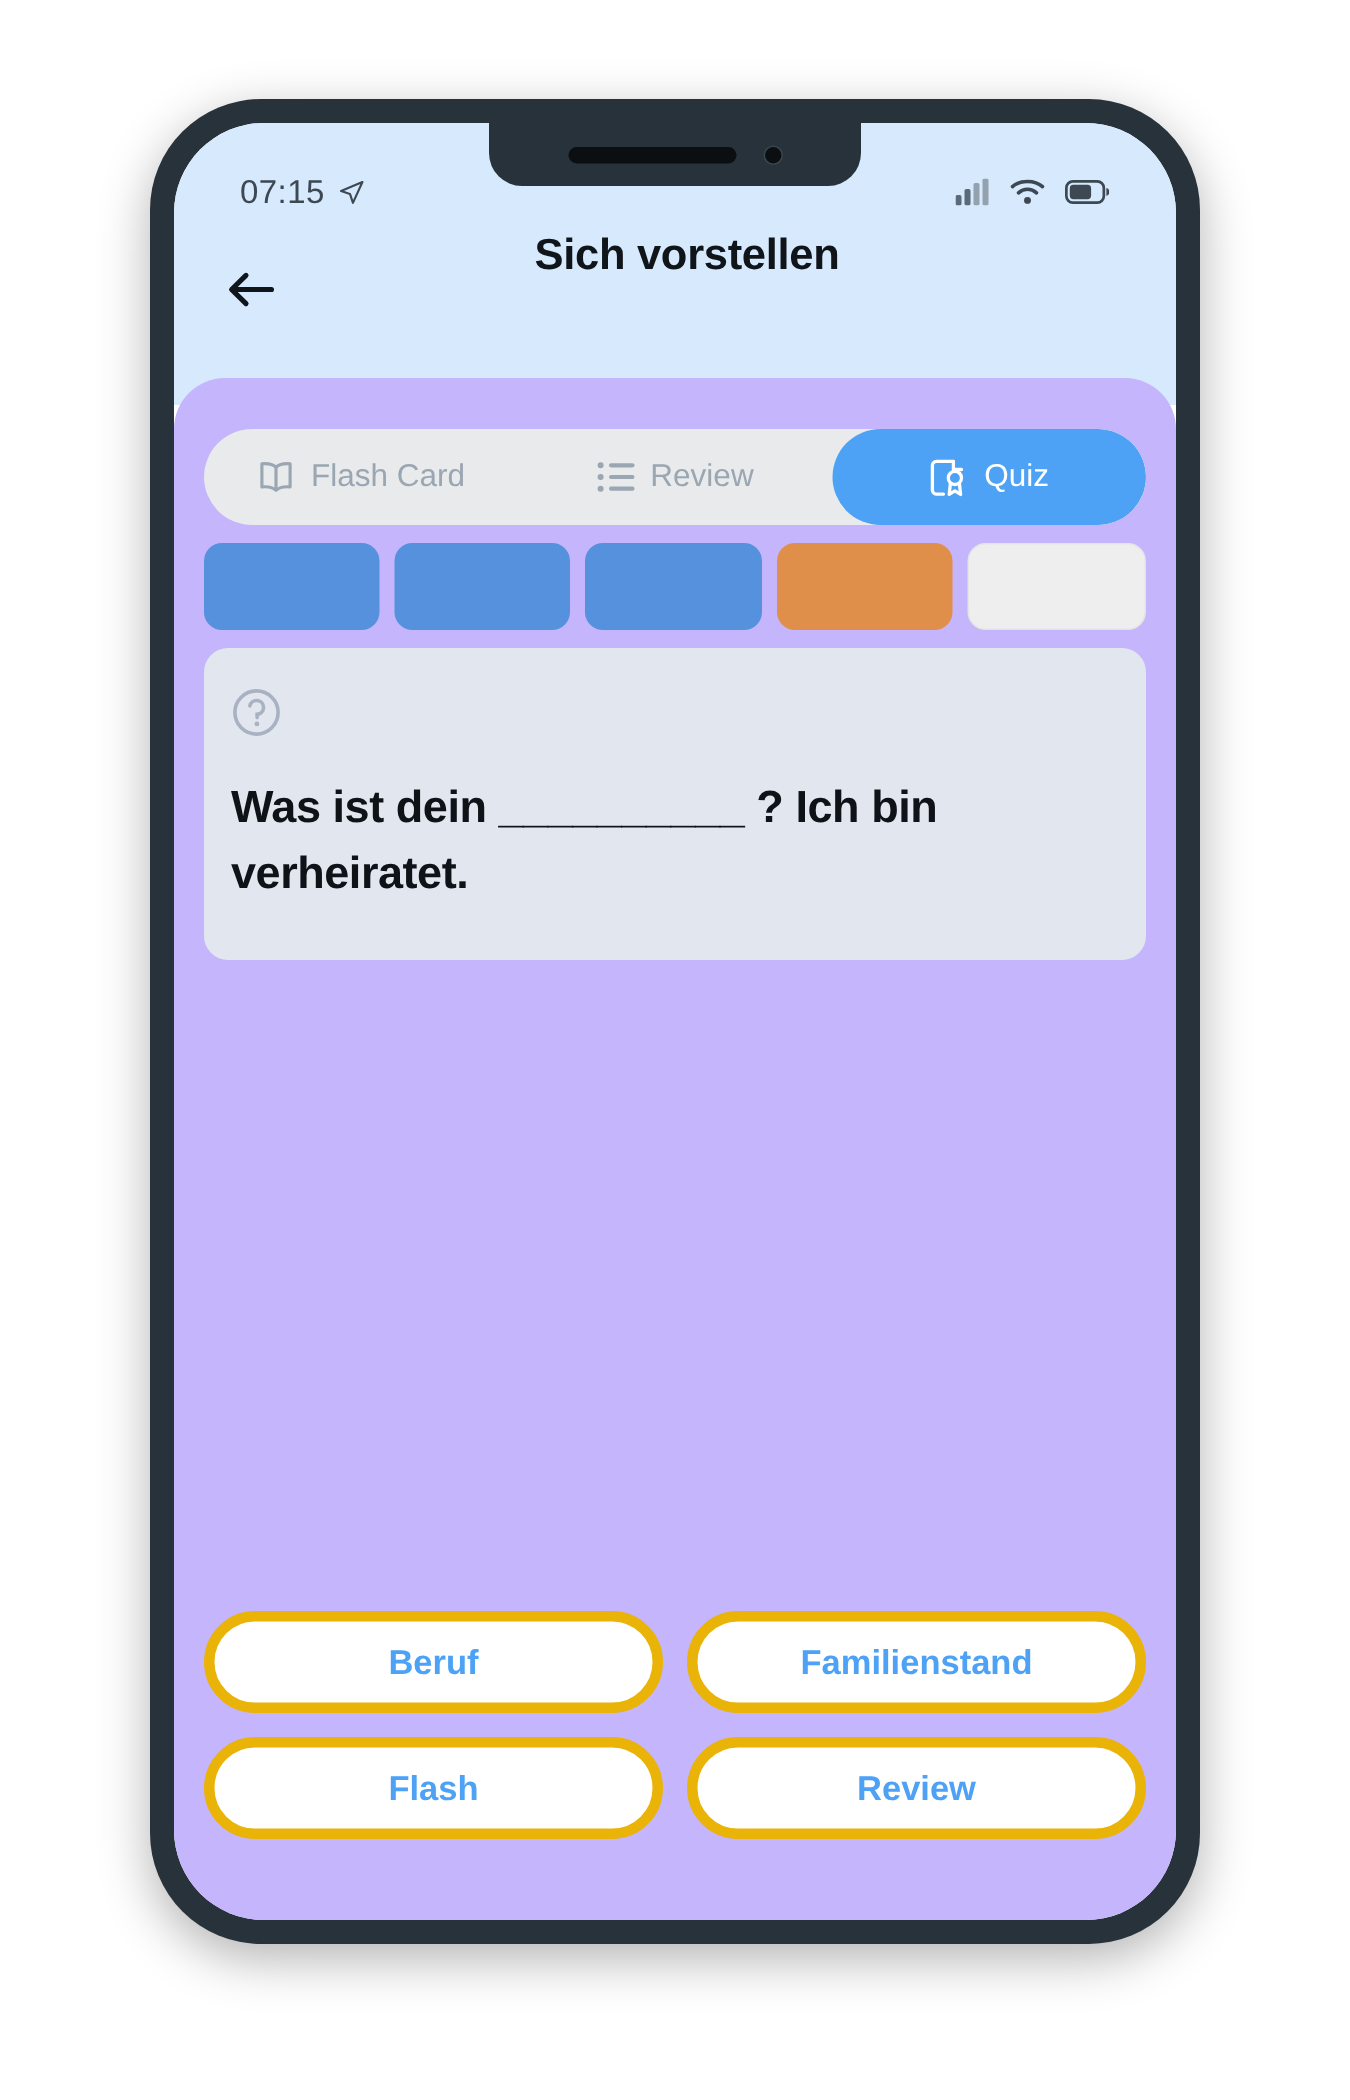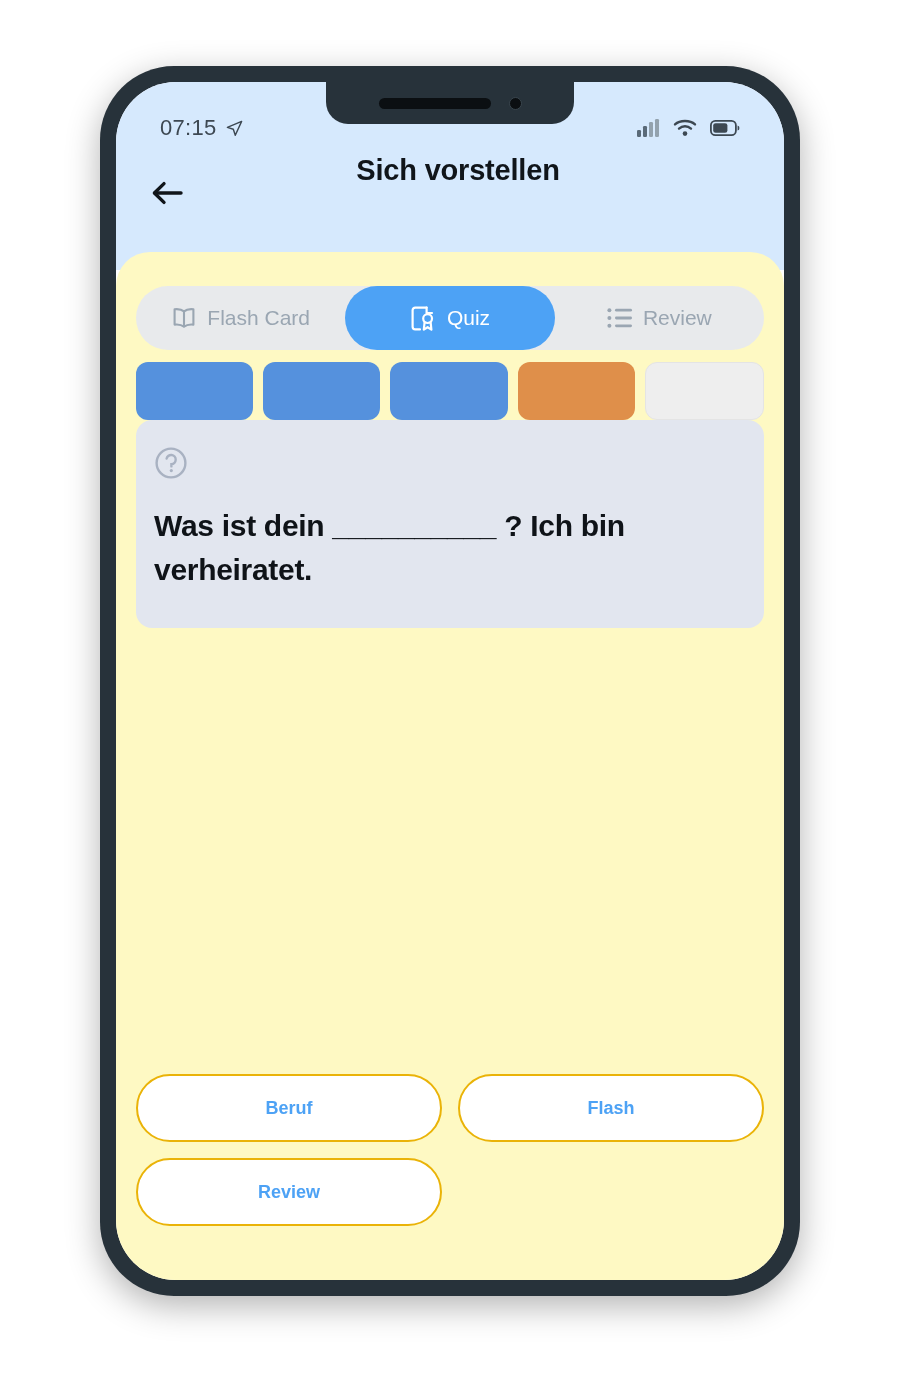--- a/index.html
+++ b/index.html
@@ -141,7 +141,7 @@
     right: 0;
     top: 170px;
     bottom: 0;
-    background: #fef9c3;
+    background: #c4b5fd;
     border-top-left-radius: 34px;
     border-top-right-radius: 34px;
     z-index: 20;

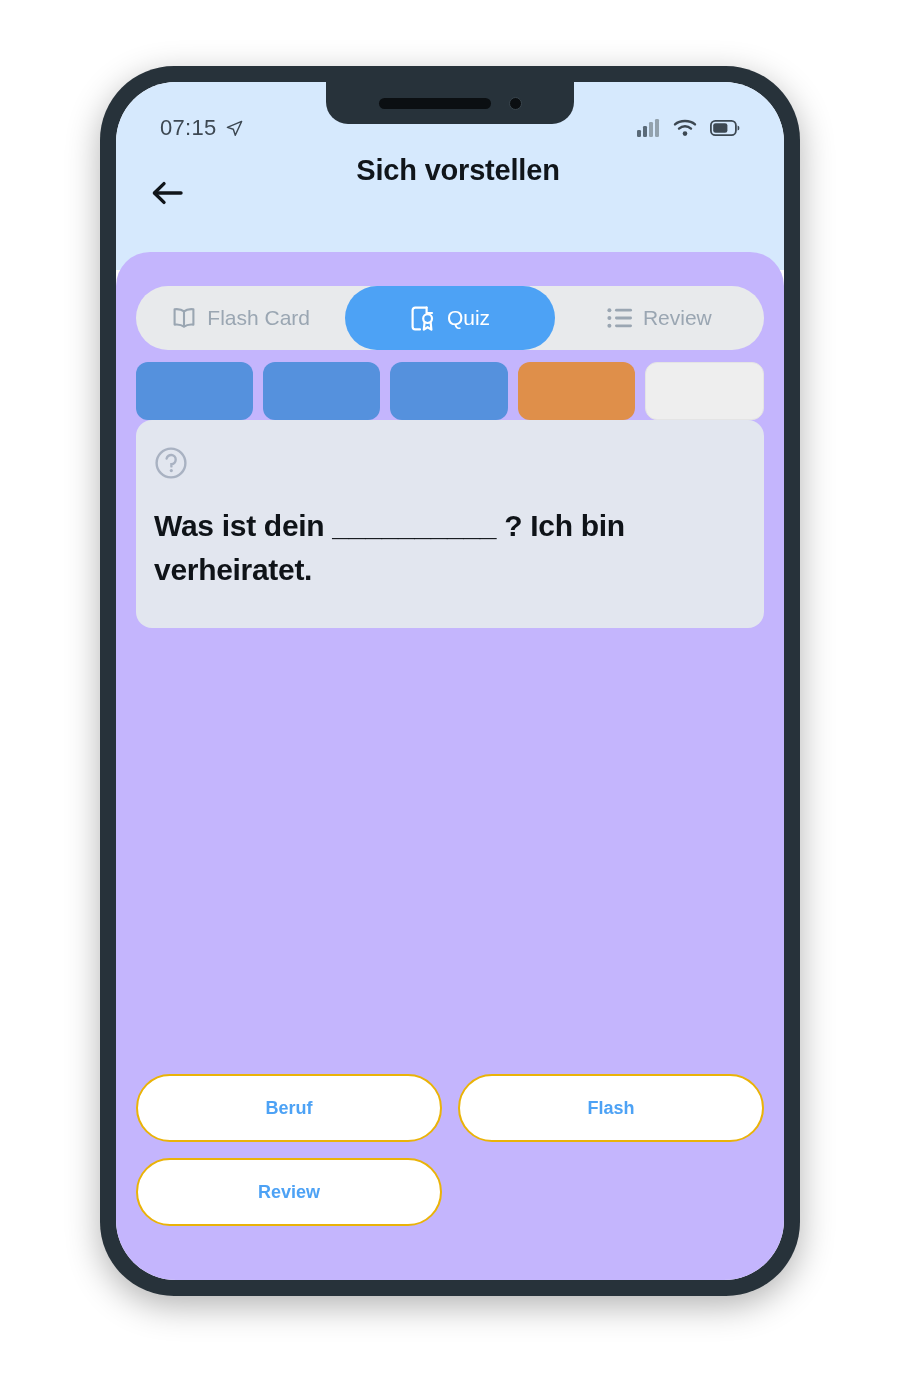--- a/index.html
+++ b/index.html
@@ -301,16 +301,6 @@
             <span>Flash Card</span>
           </div>
 
-          <div class="tab active">
-            <svg width="27" height="27" viewBox="0 0 27 27">
-              <path d="M16.6 2.6 H5.2 A2.6 2.6 0 0 0 2.6 5.2 V21.8 A2.6 2.6 0 0 0 5.2 24.4 H10" fill="none" stroke="#ffffff" stroke-width="2.2" stroke-linecap="round" stroke-linejoin="round"></path>
-              <path d="M16.6 2.6 V8 H22" fill="none" stroke="#ffffff" stroke-width="2.2" stroke-linecap="round" stroke-linejoin="round"></path>
-              <circle cx="17.6" cy="13.6" r="4.4" fill="none" stroke="#ffffff" stroke-width="2.2"></circle>
-              <path d="M14.6 17.2 L13.8 24.6 L17.6 22.2 L21.4 24.6 L20.6 17.2" fill="none" stroke="#ffffff" stroke-width="2.2" stroke-linejoin="round"></path>
-            </svg>
-            <span>Quiz</span>
-          </div>
-
           <div class="tab">
             <svg width="26" height="22" viewBox="0 0 26 22">
               <circle cx="2.4" cy="3.2" r="2.0" fill="#9aa6b2"></circle>
@@ -322,6 +312,16 @@
             </svg>
             <span>Review</span>
           </div>
+
+          <div class="tab active">
+            <svg width="27" height="27" viewBox="0 0 27 27">
+              <path d="M16.6 2.6 H5.2 A2.6 2.6 0 0 0 2.6 5.2 V21.8 A2.6 2.6 0 0 0 5.2 24.4 H10" fill="none" stroke="#ffffff" stroke-width="2.2" stroke-linecap="round" stroke-linejoin="round"></path>
+              <path d="M16.6 2.6 V8 H22" fill="none" stroke="#ffffff" stroke-width="2.2" stroke-linecap="round" stroke-linejoin="round"></path>
+              <circle cx="17.6" cy="13.6" r="4.4" fill="none" stroke="#ffffff" stroke-width="2.2"></circle>
+              <path d="M14.6 17.2 L13.8 24.6 L17.6 22.2 L21.4 24.6 L20.6 17.2" fill="none" stroke="#ffffff" stroke-width="2.2" stroke-linejoin="round"></path>
+            </svg>
+            <span>Quiz</span>
+          </div>
         </div>
 
         <div class="progress-row">

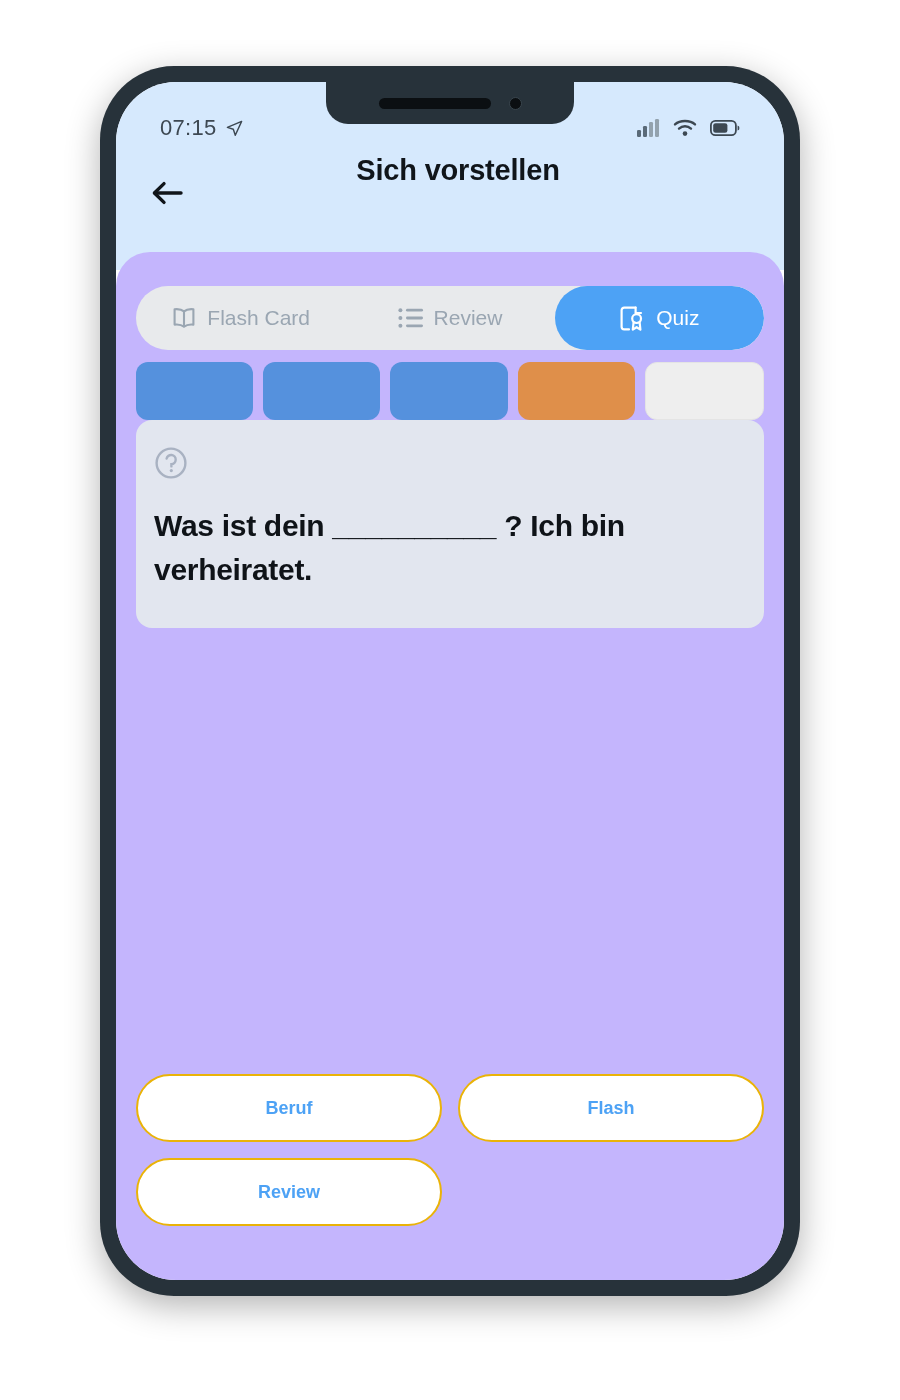--- a/index.html
+++ b/index.html
@@ -192,6 +192,7 @@
 
   
   .question-card {
+    margin-top: 12px;
     background: #e2e6ef;
     border-radius: 16px;
     padding: 26px 18px 30px 18px;

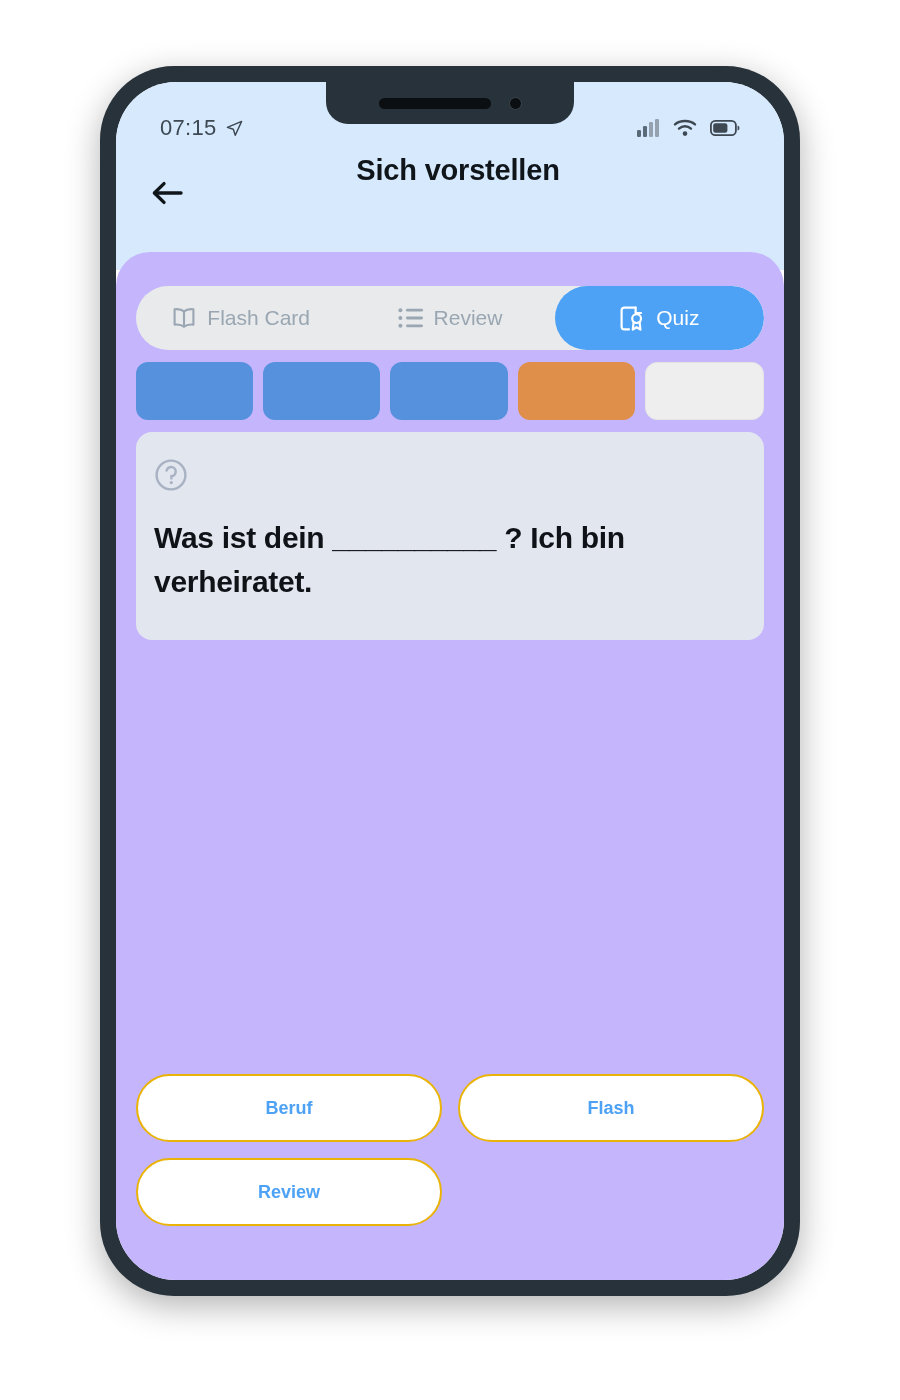--- a/index.html
+++ b/index.html
@@ -222,11 +222,11 @@
   }
   .option-btn {
     height: 68px;
-    border: 2px solid #eab308;
+    border: 7px solid #eab308;
     border-radius: 36px;
     background: #ffffff;
     color: #4da2f5;
-    font-size: 18px;
+    font-size: 23px;
     font-weight: 700;
     display: flex;
     align-items: center;

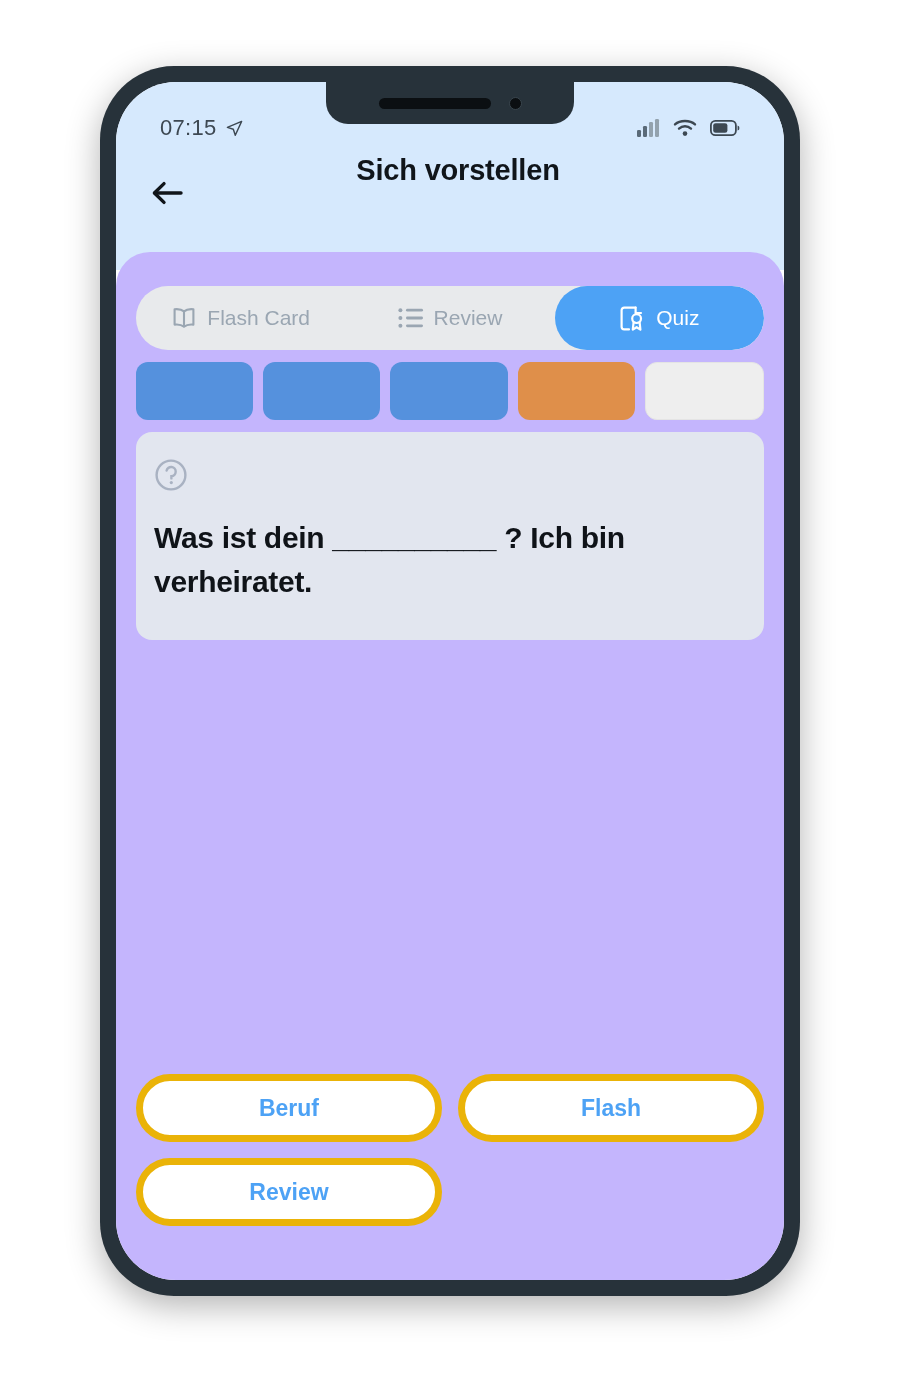--- a/index.html
+++ b/index.html
@@ -346,6 +346,7 @@
 
         <div class="options-grid">
           <div class="option-btn">Beruf</div>
+          <div class="option-btn">Familienstand</div>
           <div class="option-btn">Flash</div>
           <div class="option-btn">Review</div>
         </div>

